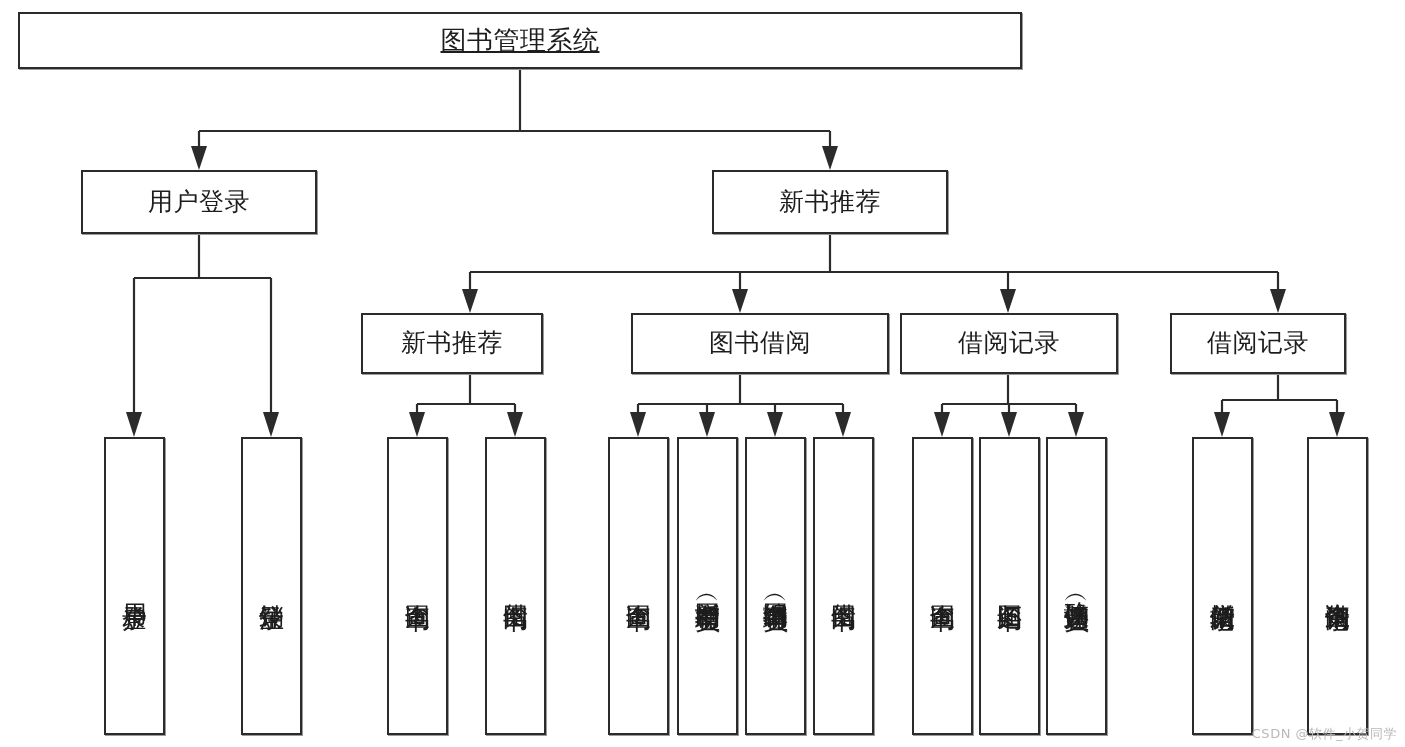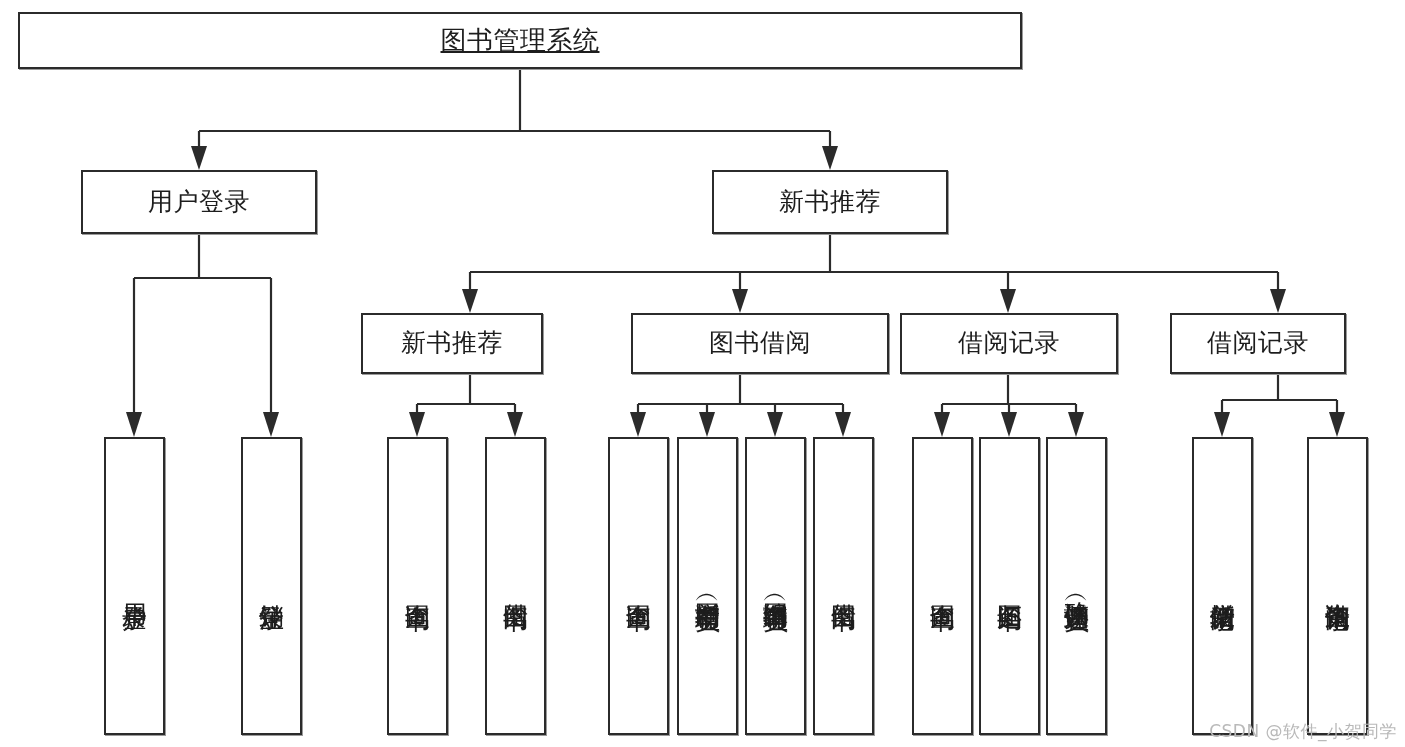--- a/index.html
+++ b/index.html
@@ -83,7 +83,7 @@
     position: absolute;
     right: 8px;
     bottom: 4px;
-    font-size: 17px;
+    font-size: 13px;
     color: #b9b9b9;
     white-space: nowrap;
     letter-spacing: 0.5px;

